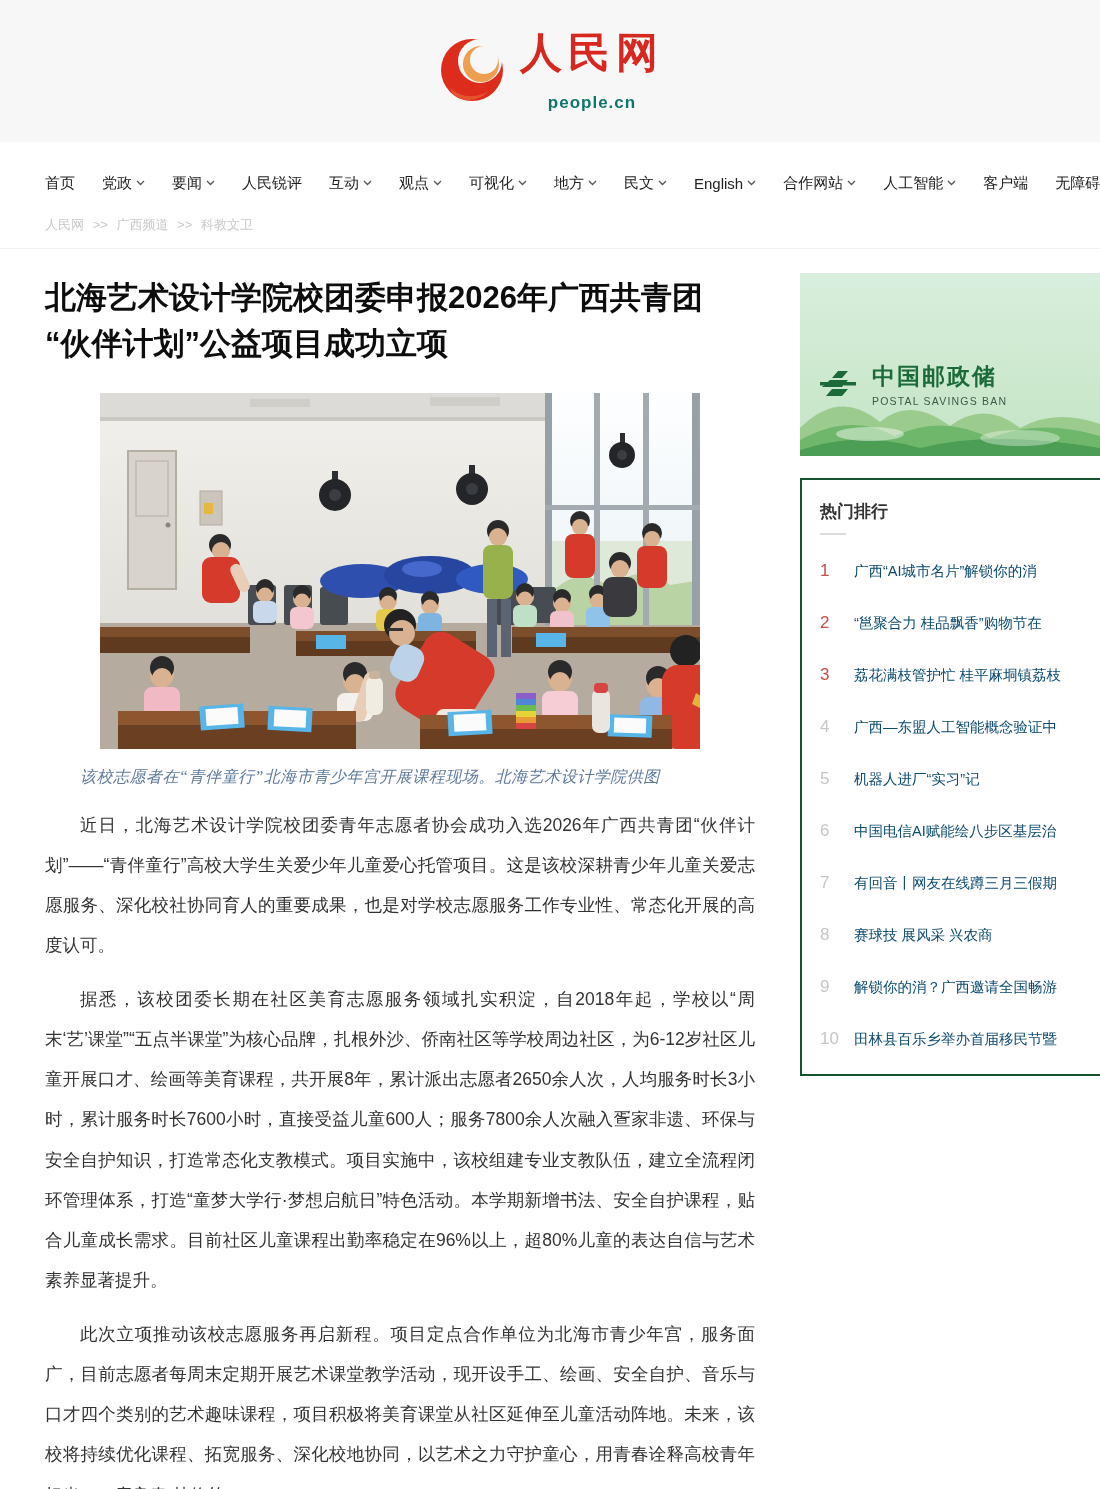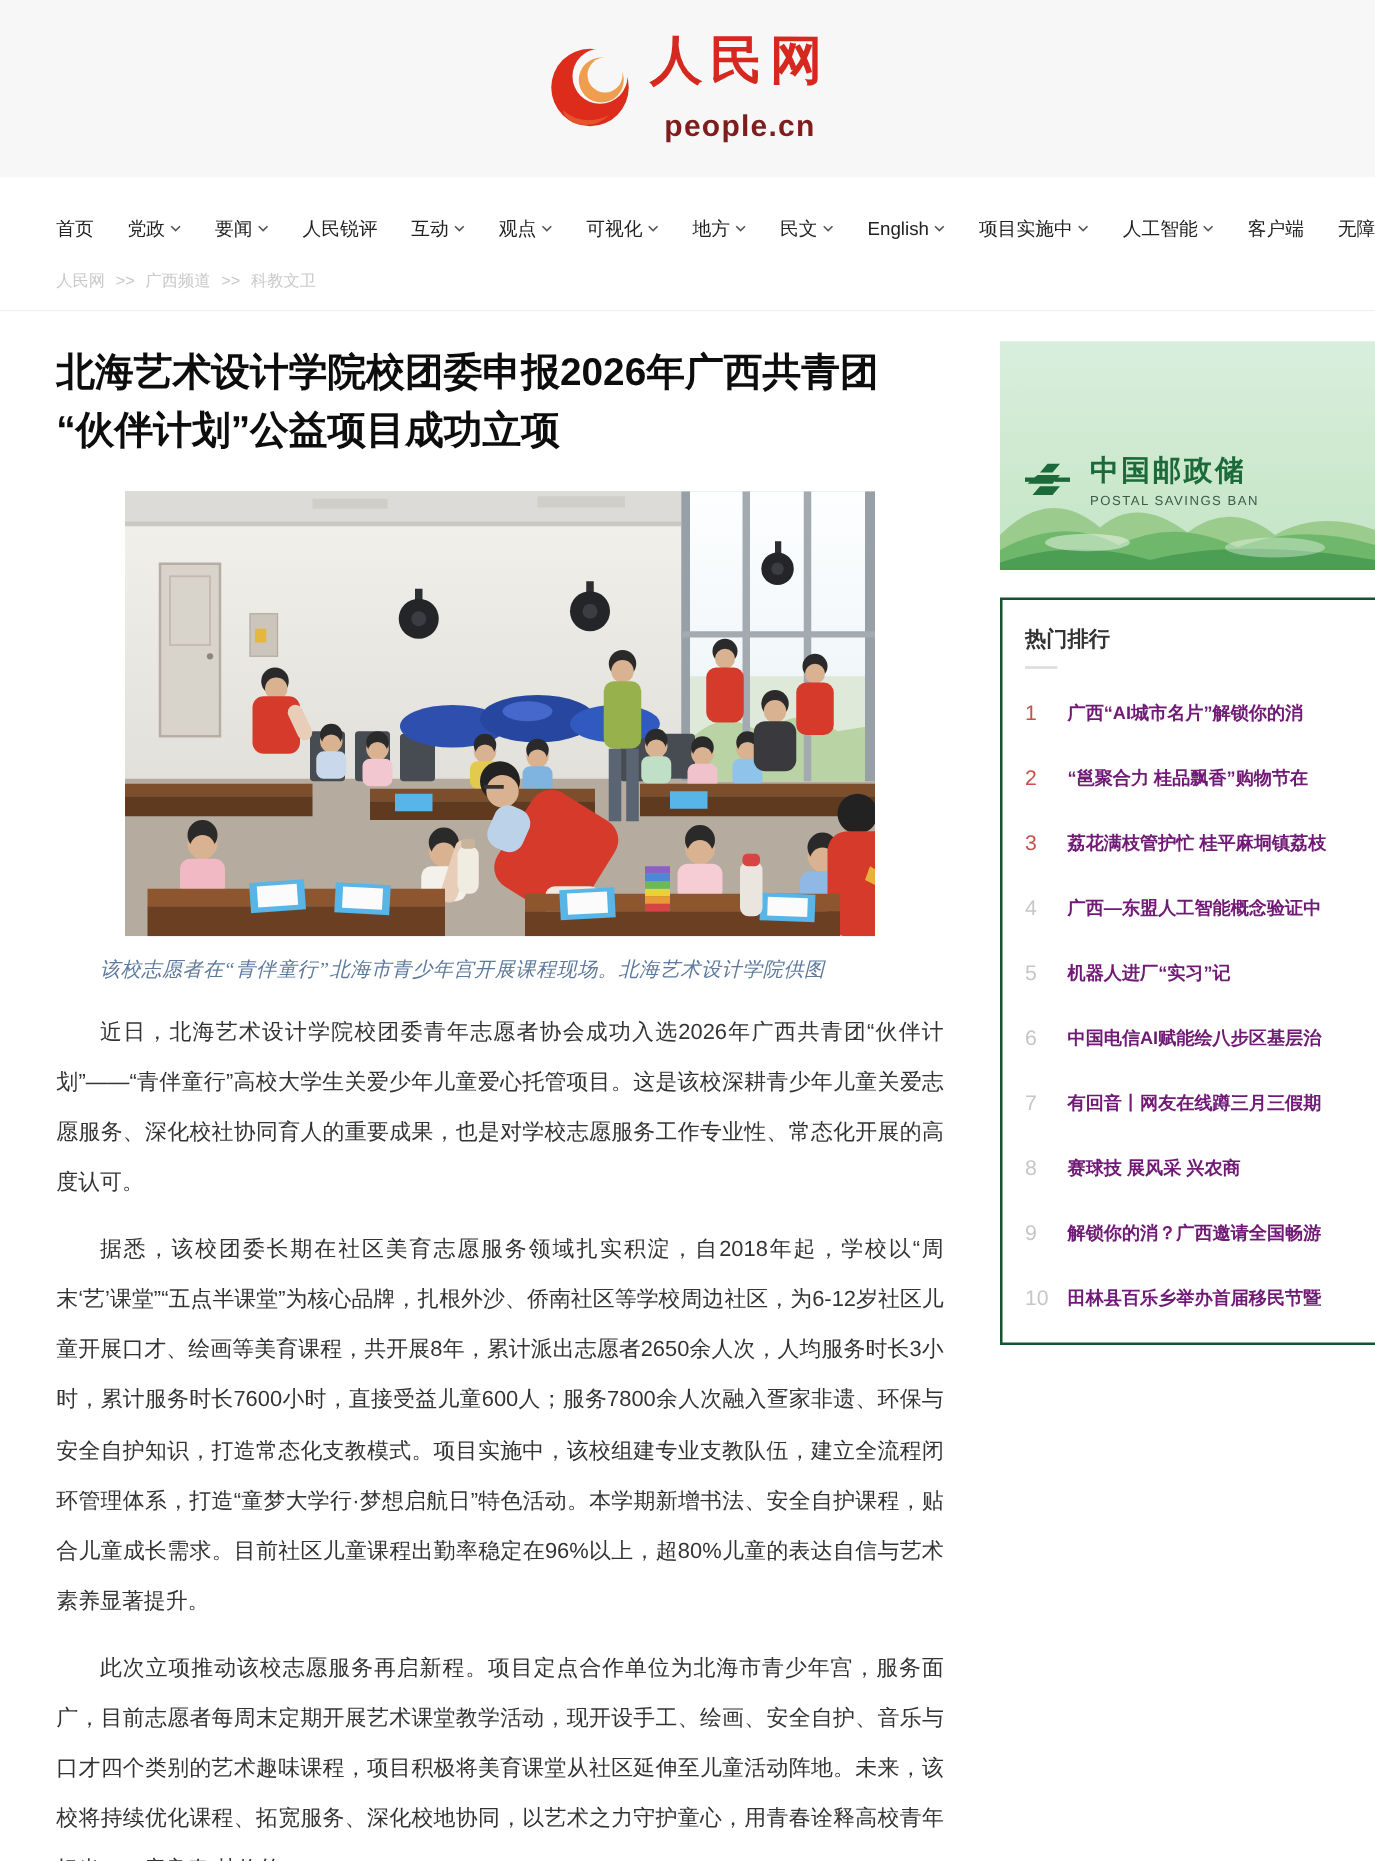--- a/index.html
+++ b/index.html
@@ -12,7 +12,7 @@
   .logo-text { display:flex; flex-direction:column; align-items:center; line-height:1; }
   .logo-cn { font-size:42px; font-weight:bold; color:#d7281f; letter-spacing:6px;
     font-family:"Liberation Serif","DejaVu Serif",serif; }
-  .logo-en { font-size:24px; font-weight:bold; color:#7f1d1d; margin-top:20px; letter-spacing:1px; }
+  .logo-en { font-size:17px; font-weight:bold; color:#0f766e; margin-top:20px; letter-spacing:1px; }
 
   
   .nav { height:58px; background:#fff; display:flex; align-items:center; padding:0 28px 0 45px; }

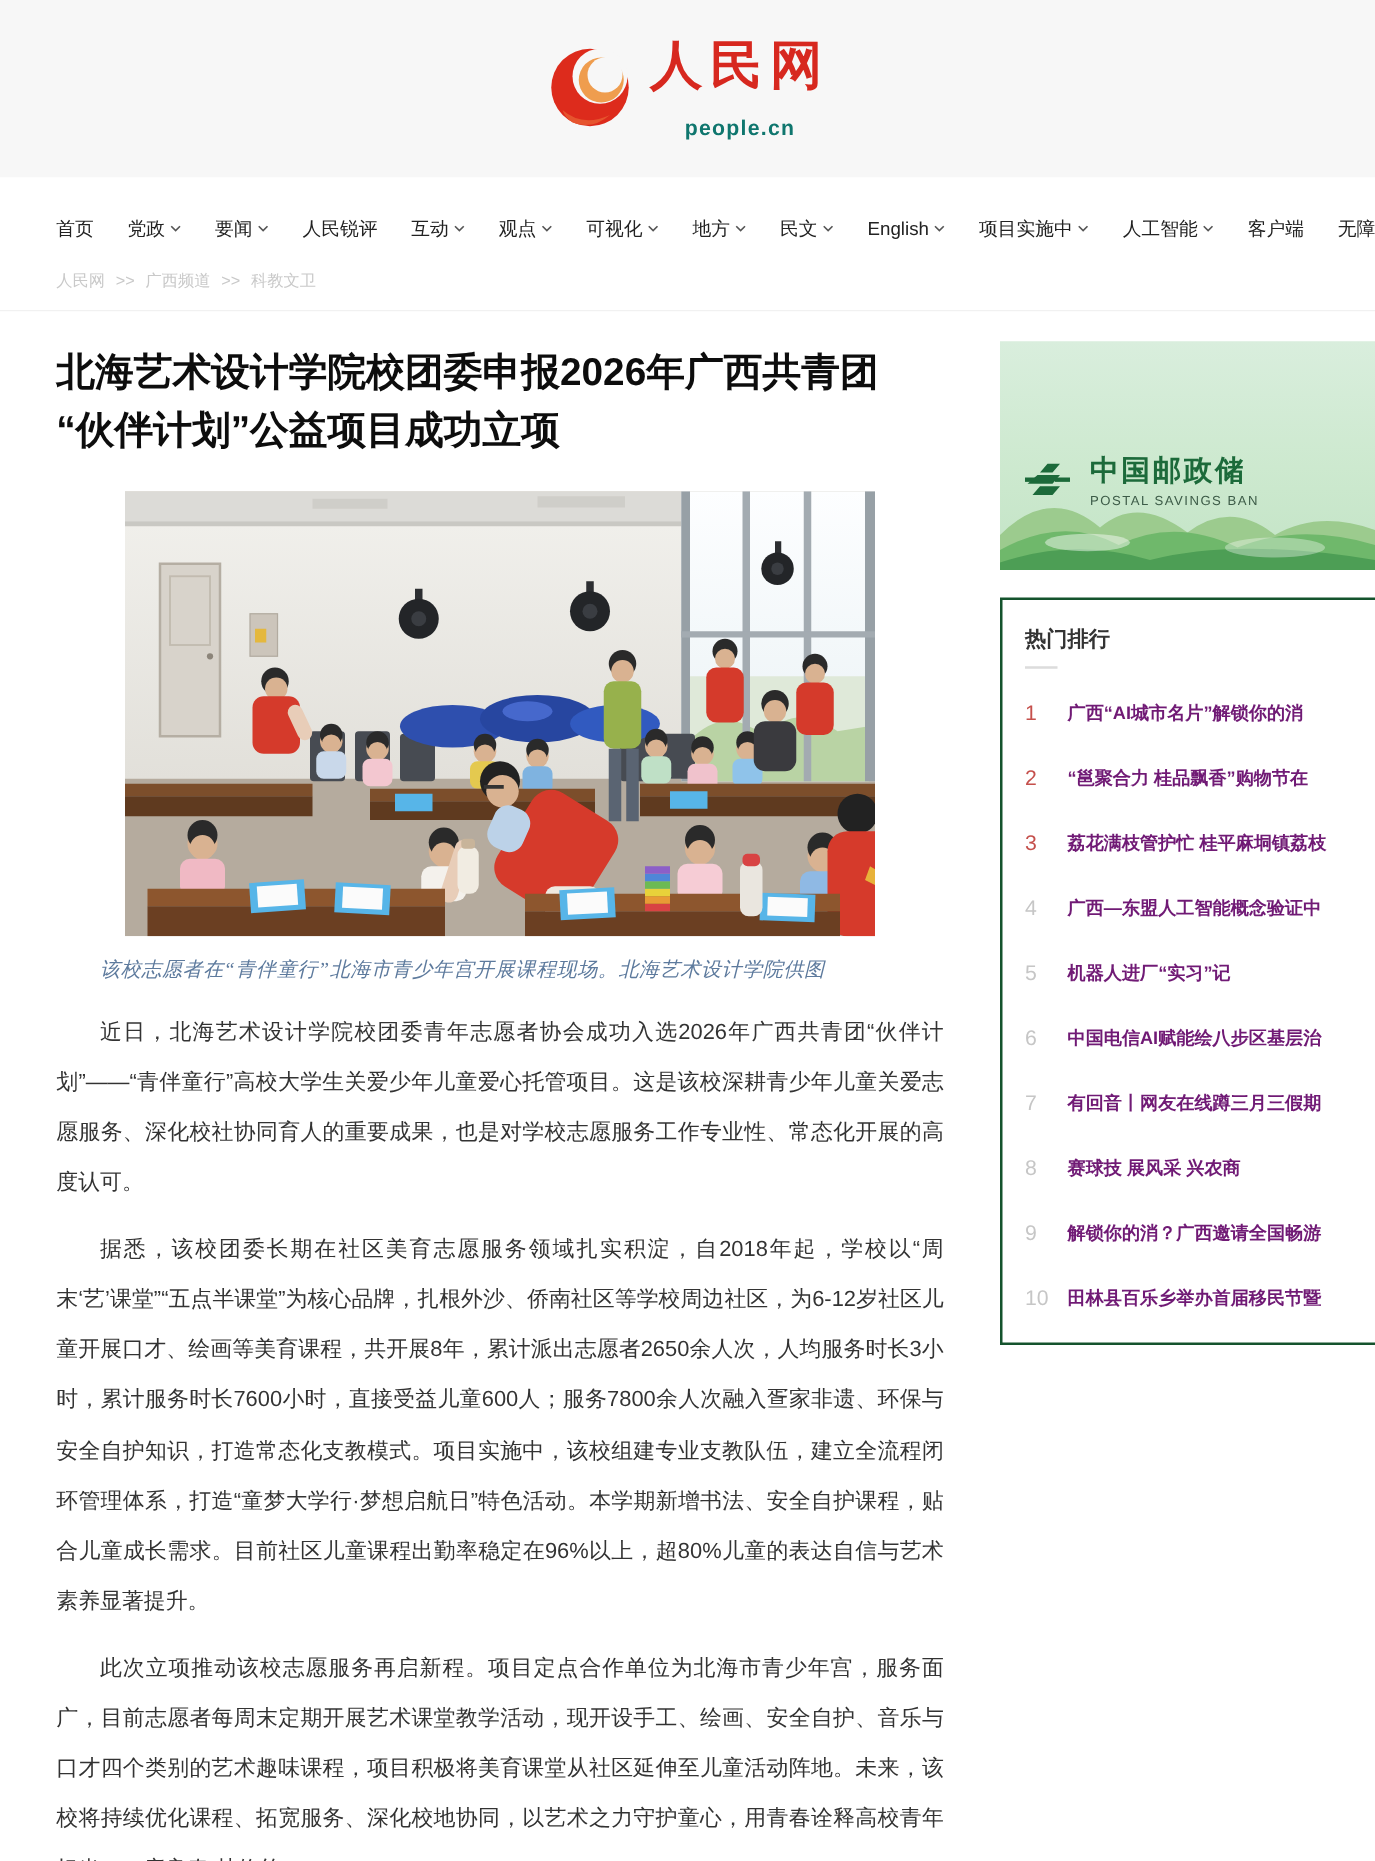--- a/index.html
+++ b/index.html
@@ -149,7 +149,7 @@
         </svg>
       </a>
     <a class="nav-item">
-        <span>项目实施中</span>
+        <span>合作网站</span>
         <svg class="caret" viewBox="0 0 9 6">
           <path d="M1 1l3.5 3.5L8 1" fill="none" stroke="#555" stroke-width="1.3"></path>
         </svg>

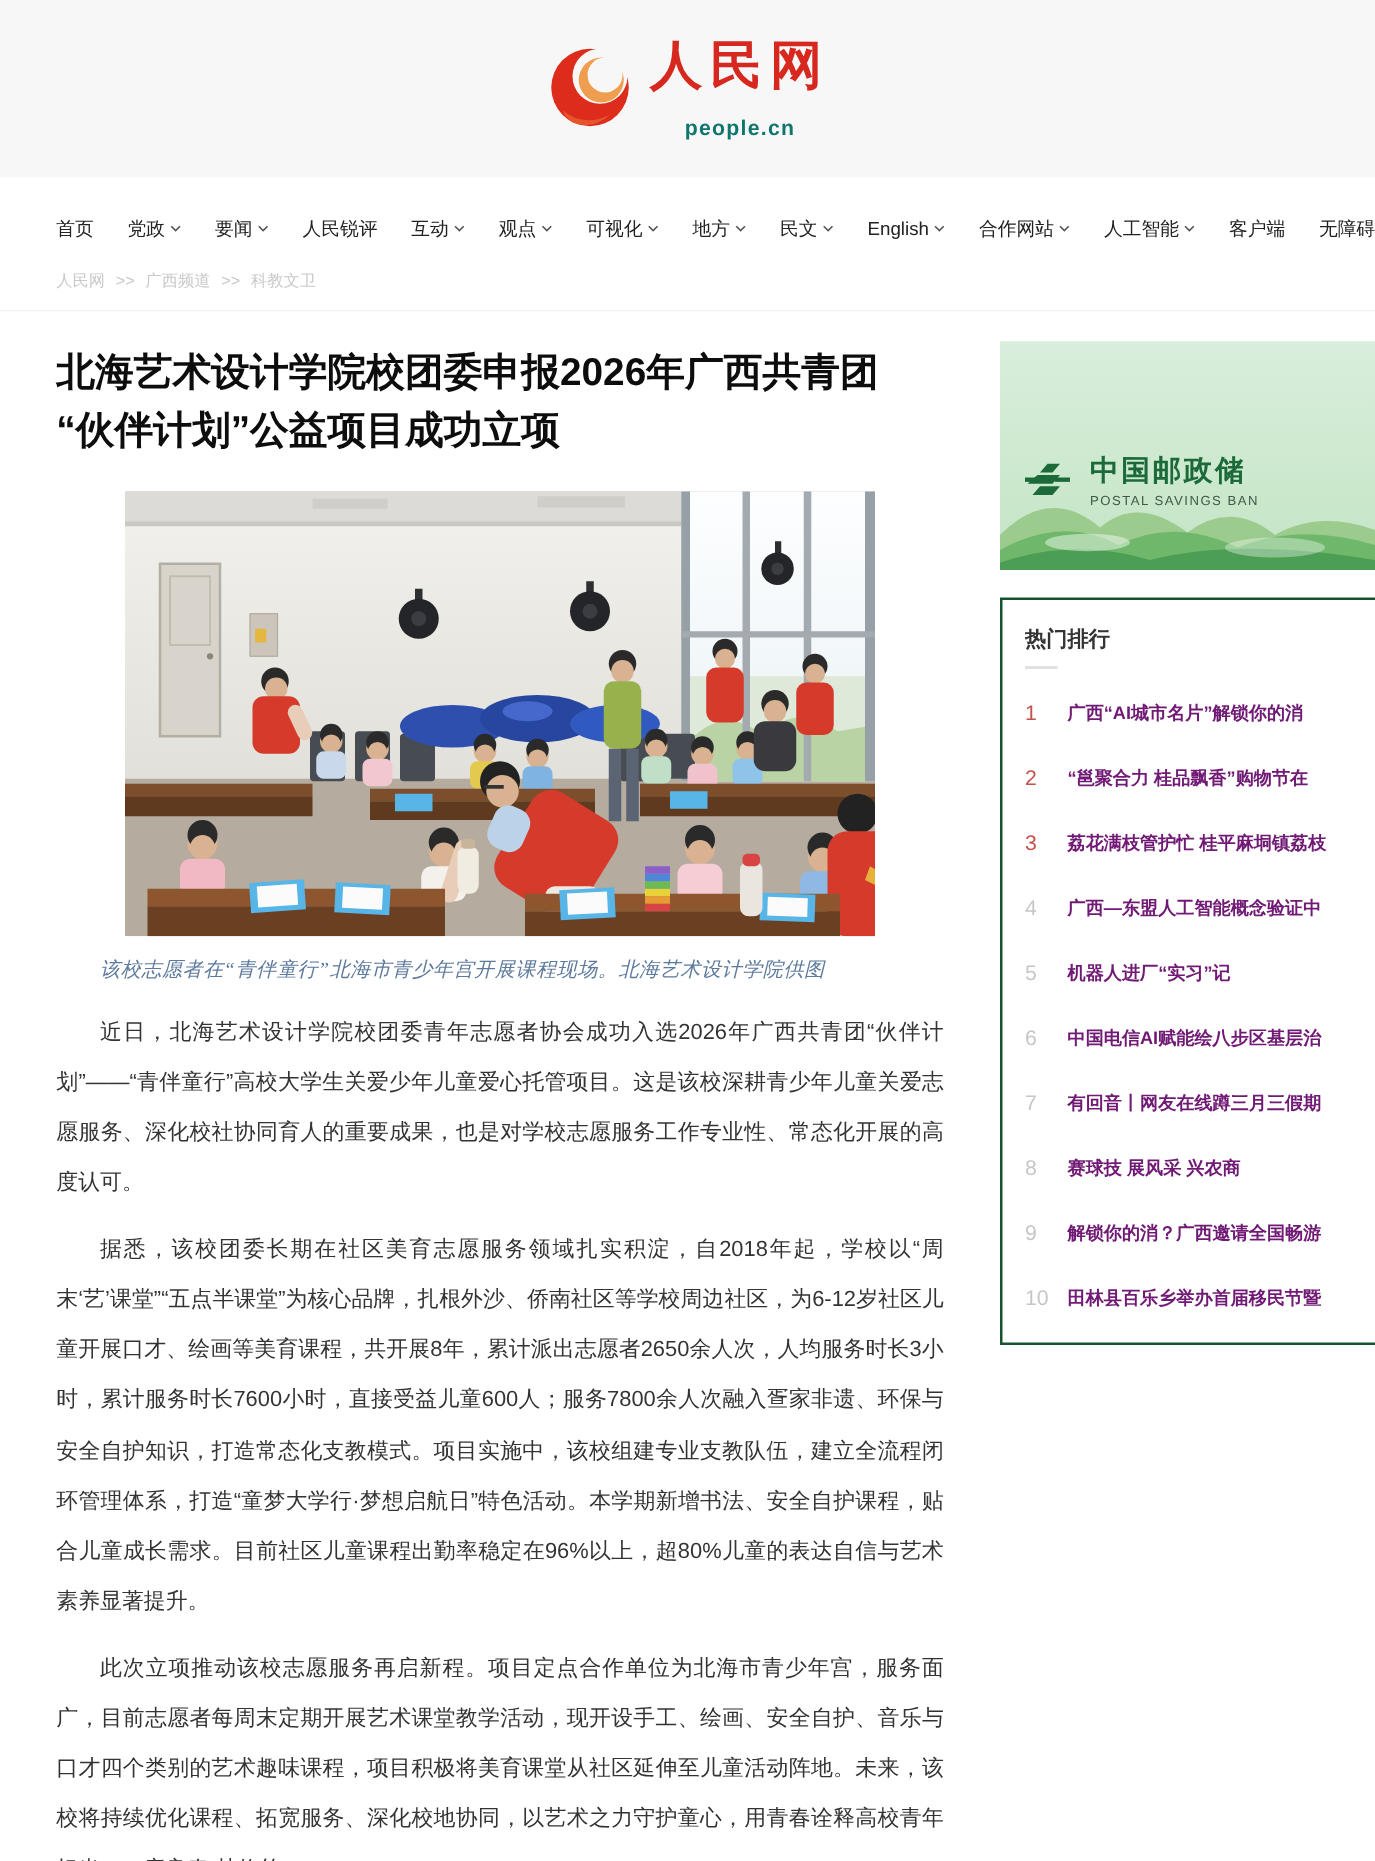--- a/index.html
+++ b/index.html
@@ -69,7 +69,7 @@
   .hot-item:last-child { margin-bottom:0; }
   .hot-rank { width:22px; flex:0 0 auto; font-size:17px; text-align:left; color:#c6c6c6; }
   .hot-rank.top { color:#c5504c; }
-  .hot-text { font-size:14.5px; color:#701a75; white-space:nowrap; line-height:1.45;font-weight:bold; }
+  .hot-text { font-size:14.5px; color:#0c4a6e; white-space:nowrap; line-height:1.45; }
 </style>
 </head>
 <body>

